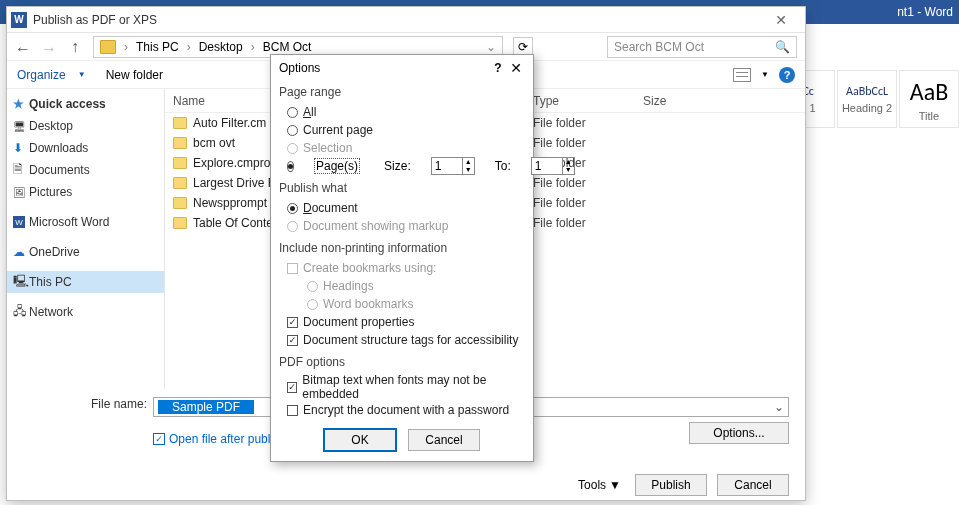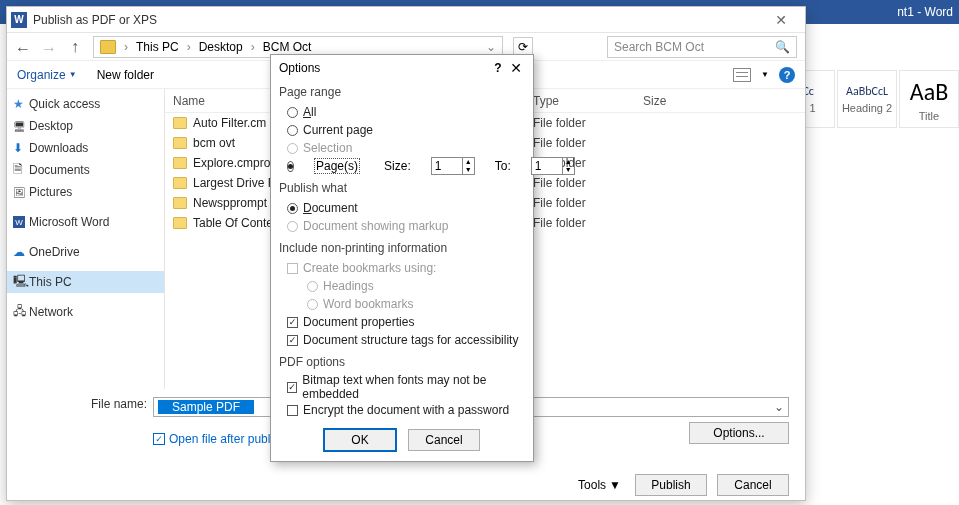--- a/index.html
+++ b/index.html
@@ -33,7 +33,7 @@
   .searchbox .mag { margin-left:auto; }
 
   .pub-toolbar { height:28px; display:flex; align-items:center; padding:0 10px; gap:20px; border-bottom:1px solid #eee; }
-  .pub-toolbar .org { color:#1a53a1; display:flex; align-items:center; gap:3px; }
+  .pub-toolbar .org { color:#1a53a1; display:flex; align-items:center; gap:12px; }
   .pub-toolbar .tri { font-size:8px; }
   .pub-toolbar .right { margin-left:auto; display:flex; align-items:center; gap:10px; }
   .view-icon { width:18px; height:14px; border:1px solid #888; position:relative; }

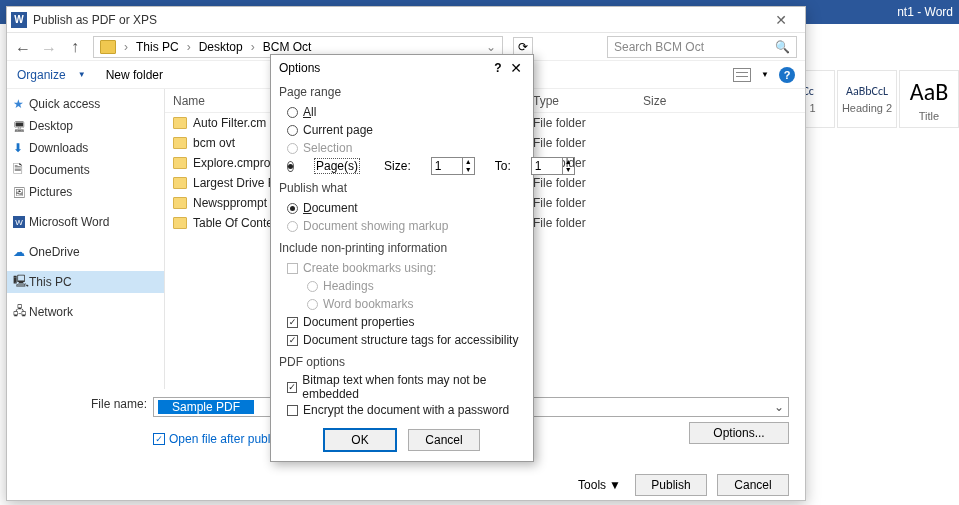--- a/index.html
+++ b/index.html
@@ -54,7 +54,7 @@
   .nav-item.thispc { background:#cce4f7; }
   .nav-item.thispc::before { content:"🖳"; position:absolute; left:6px; }
   .nav-item.network::before { content:"🖧"; position:absolute; left:6px; }
-  .nav-item.bold { font-weight:400; }
+  .nav-item.bold { font-weight:700; }
 
   .list-pane { flex:1; }
   .list-head { display:flex; height:24px; align-items:center; padding:0 8px; color:#4a6; color:#555; border-bottom:1px solid #eee; }

